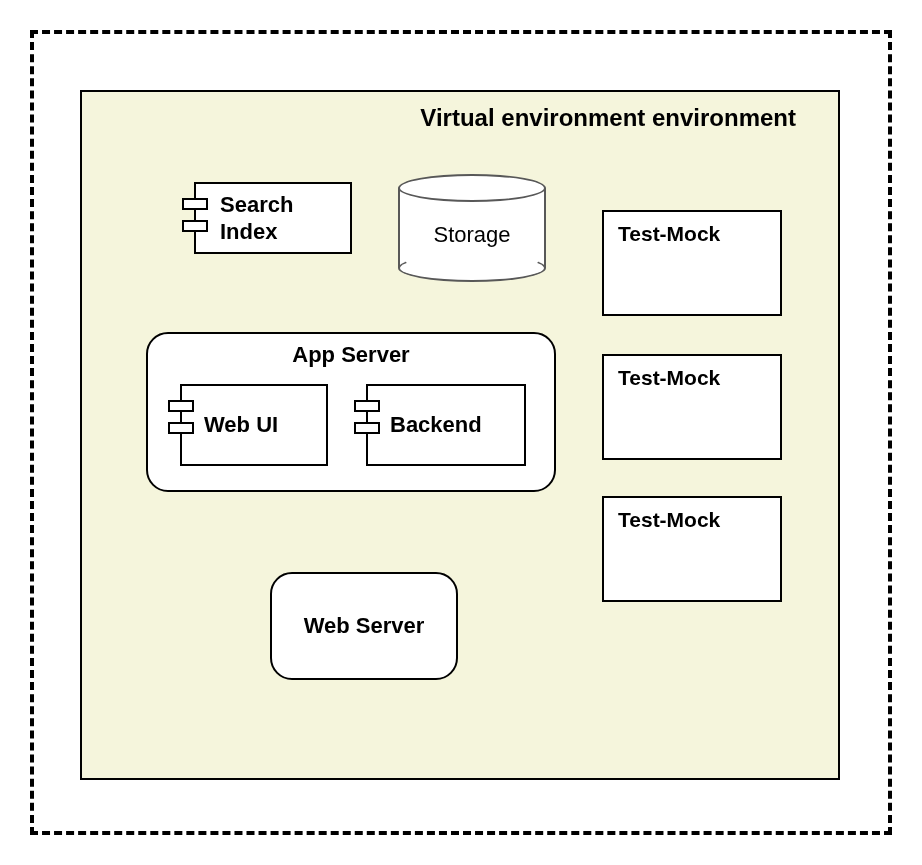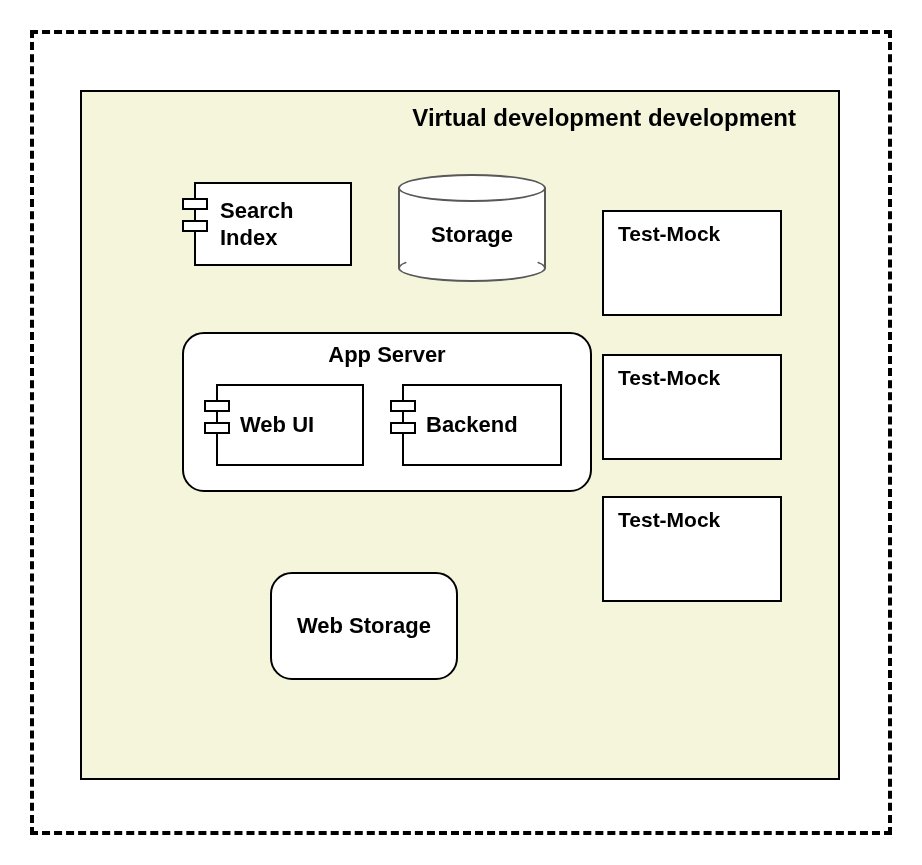--- a/index.html
+++ b/index.html
@@ -210,7 +210,7 @@
 <div class="outer-dashed"></div>
 
 <div class="env-container">
-  <div class="env-title">Virtual  development development</div>
+  <div class="env-title">Virtual  environment environment</div>
 
   <div class="component-box search-index">
     <div class="uml-lug lug1"></div>

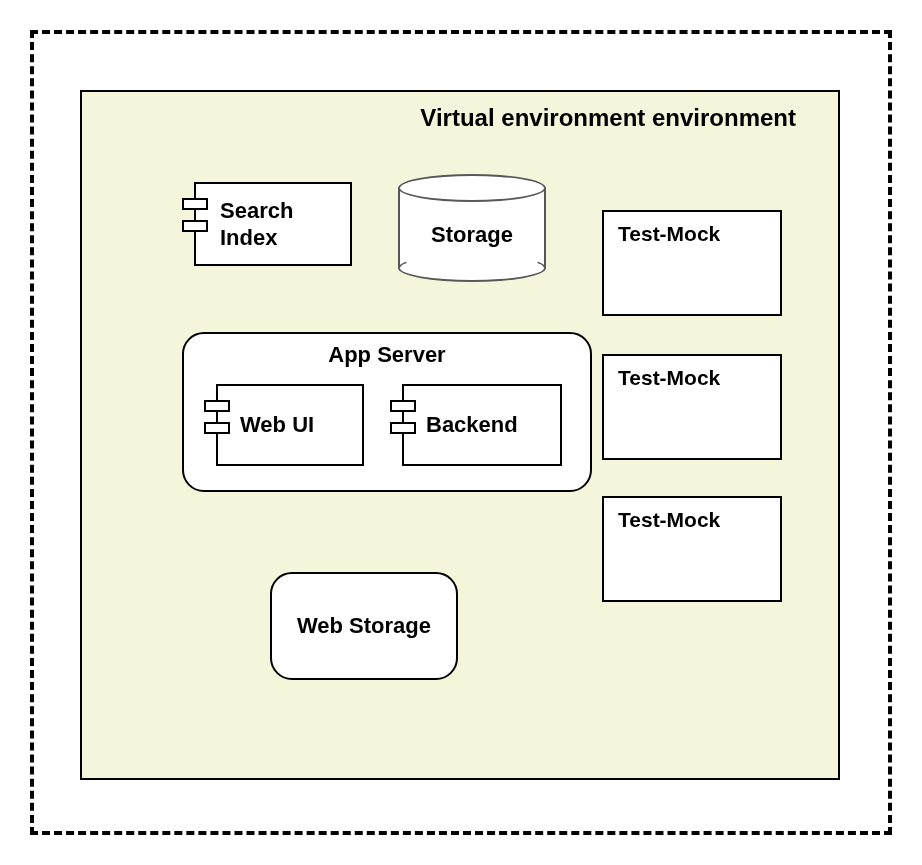--- a/index.html
+++ b/index.html
@@ -59,7 +59,7 @@
       left: 112px;
       top: 90px;
       width: 158px;
-      height: 84px;
+      height: 72px;
       display: flex;
       align-items: center;
       padding-left: 24px;

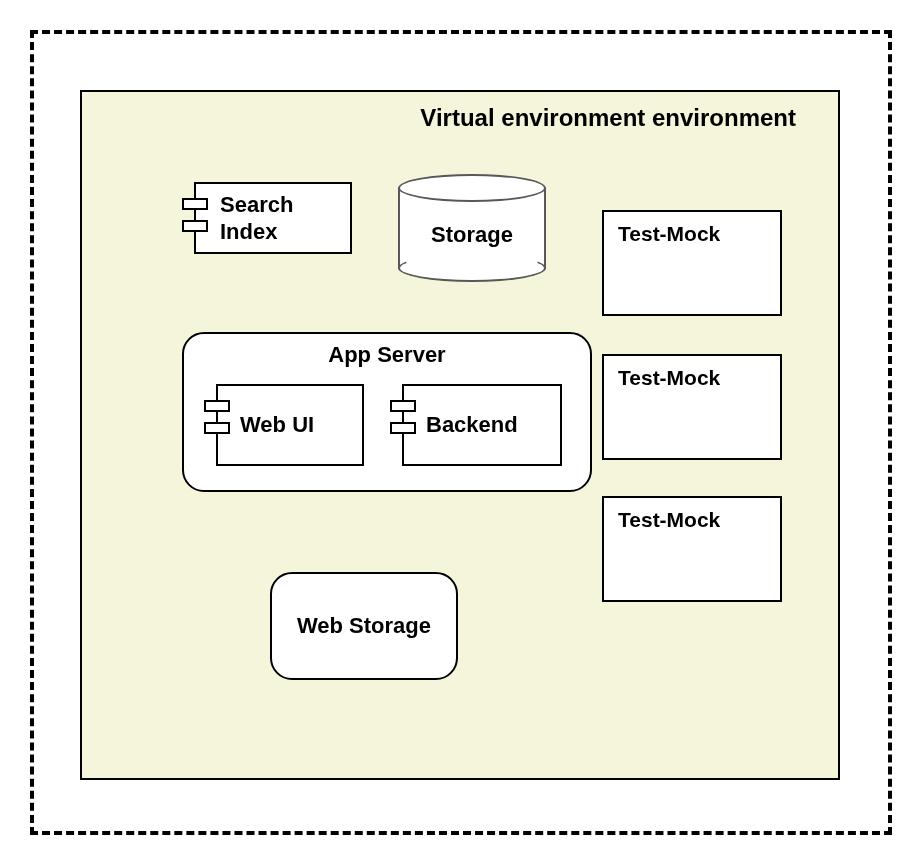--- a/index.html
+++ b/index.html
@@ -117,7 +117,7 @@
       width: 100%;
       text-align: center;
       font-size: 22px;
-      font-weight: bold;
+      font-weight: normal;
       z-index: 3;
     }
     

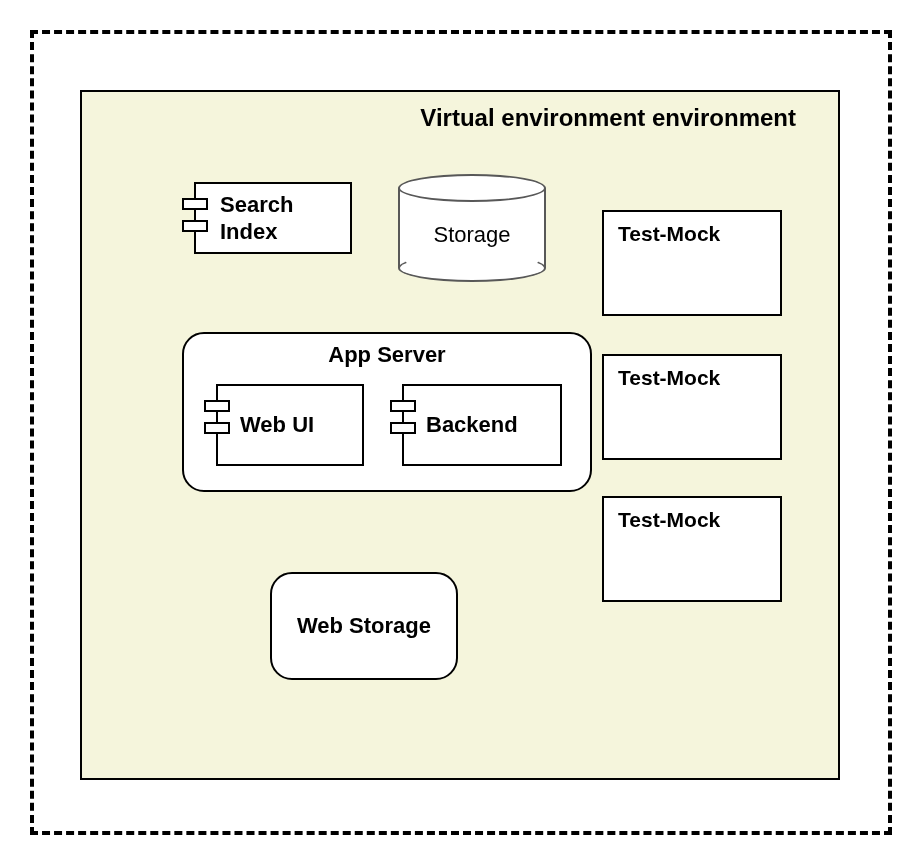--- a/index.html
+++ b/index.html
@@ -130,7 +130,6 @@
       background: #fff;
       border: 2.5px solid #000;
       border-radius: 22px;
-      margin-left: 36px;
     }
     .app-server-label {
       position: absolute;

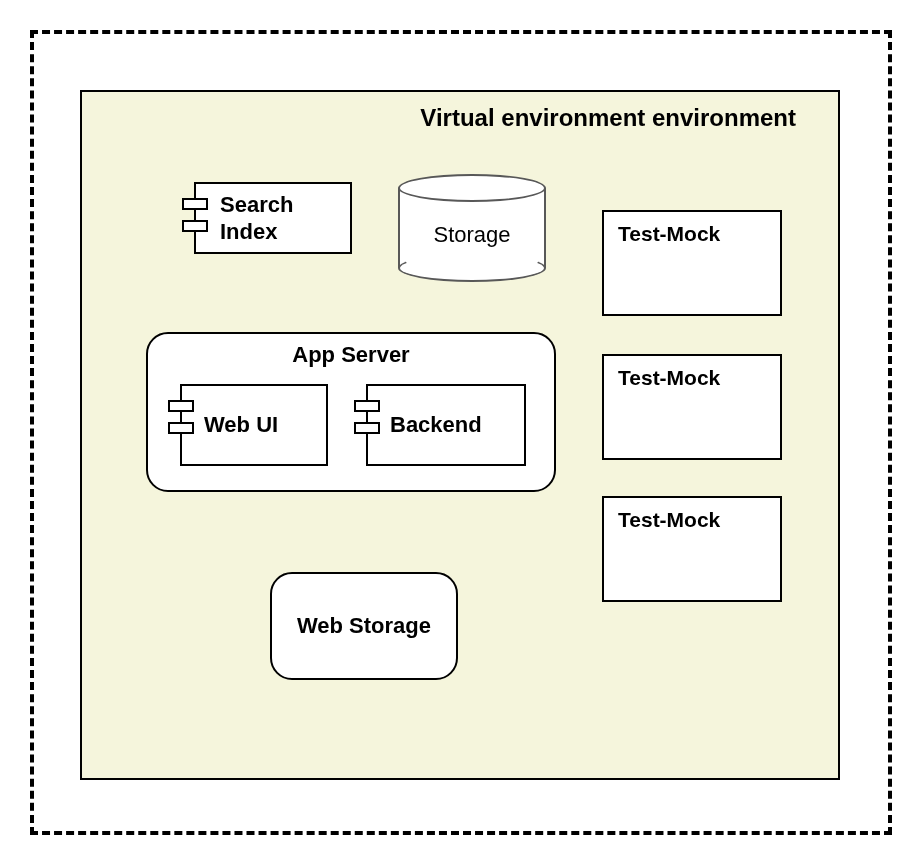--- a/index.html
+++ b/index.html
@@ -244,7 +244,7 @@
   </div>
 
   <div class="web-server">
-    <span class="component-label">Web Storage</span>
+    <span class="component-label">Web Server</span>
   </div>
 
   <div class="mock-box mock-erp">

